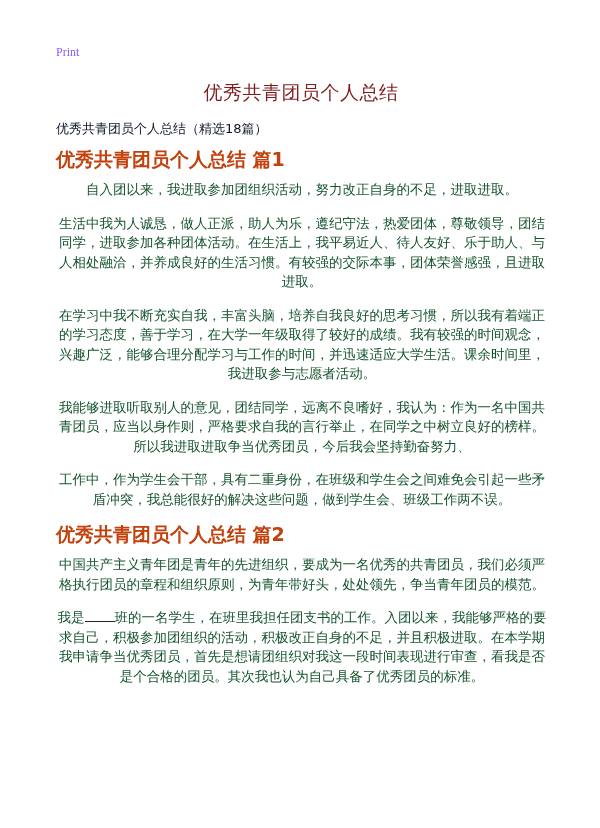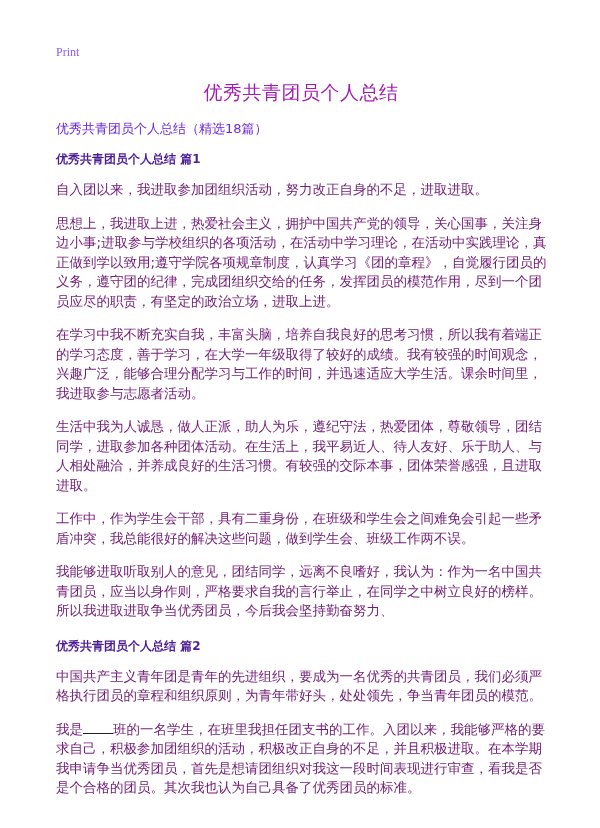--- a/index.html
+++ b/index.html
@@ -36,7 +36,7 @@
       width: 490px;
       text-align: center;
       font-size: 19px;
-      color: #a21caf;
+      color: #7f1d1d;
       margin: 0;
       font-weight: normal;
       letter-spacing: 0.5px;

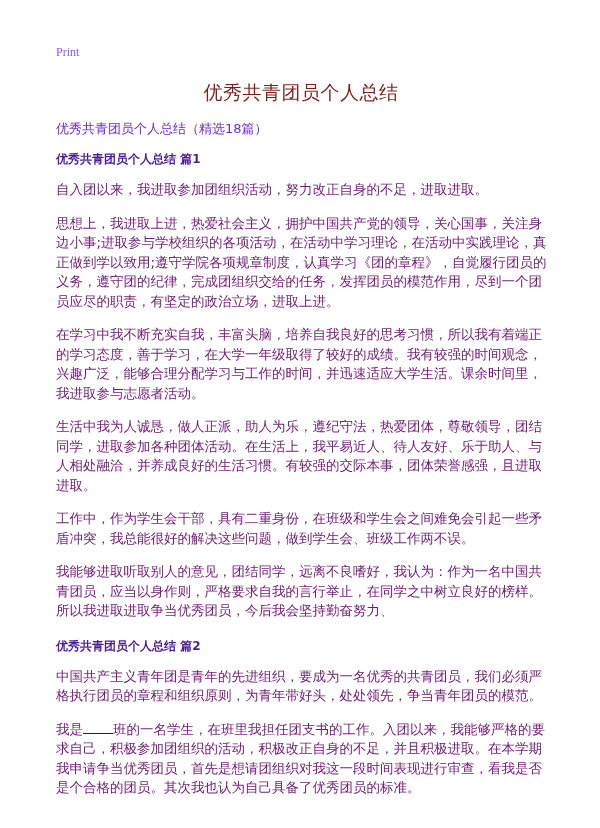--- a/index.html
+++ b/index.html
@@ -46,7 +46,7 @@
       top: 120px;
       left: 0;
       font-size: 13px;
-      color: #6d28d9;
+      color: #0f172a;
     }
     .content {
       position: absolute;

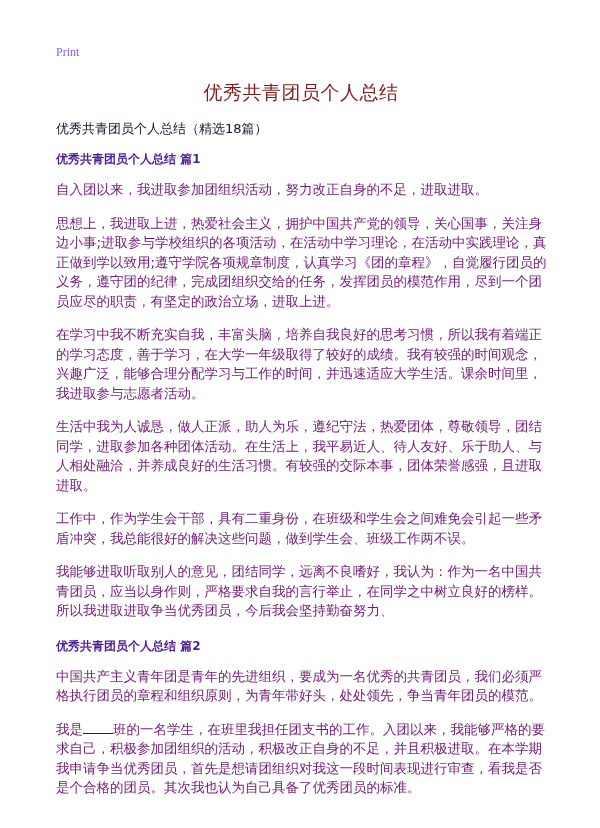--- a/index.html
+++ b/index.html
@@ -55,9 +55,9 @@
       width: 492px;
     }
     .section-heading {
-      font-size: 12px;
+      font-size: 19px;
       font-weight: bold;
-      color: #4c1d95;
+      color: #c2410c;
       margin: 0 0 12px 0;
       line-height: 18px;
     }

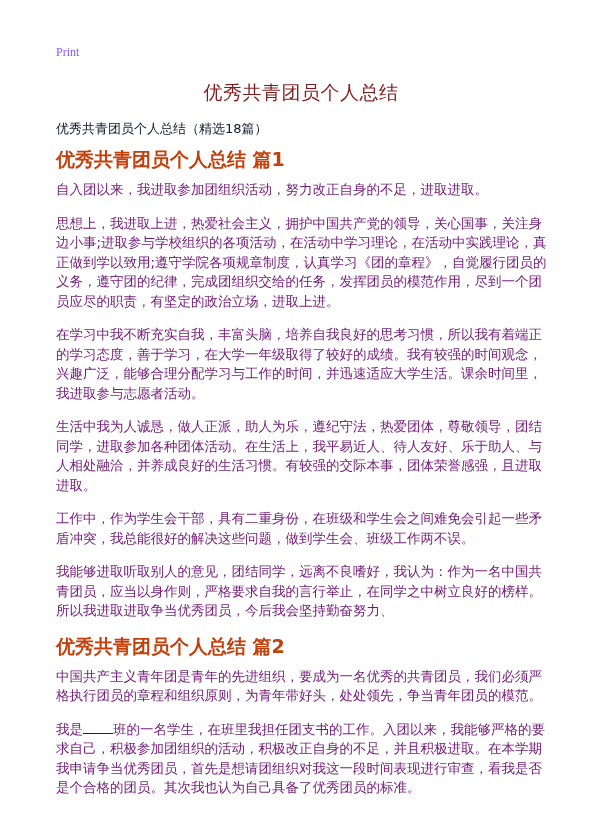--- a/index.html
+++ b/index.html
@@ -65,8 +65,8 @@
       font-size: 13.5px;
       line-height: 19.5px;
       margin: 0 0 14px 0;
-      color: #701a75;
-      text-align: left;
+      color: #14532d;
+      text-align: center;
       word-break: break-all;
     }
     .blank {

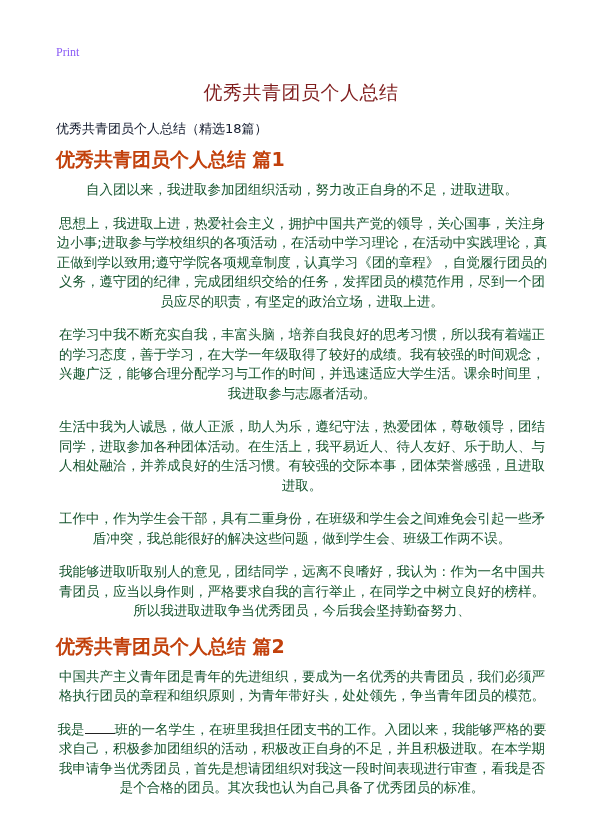--- a/index.html
+++ b/index.html
@@ -94,7 +94,6 @@
     <section>
       <h2 class="section-heading">优秀共青团员个人总结 篇1</h2>
       <p class="para">自入团以来，我进取参加团组织活动，努力改正自身的不足，进取进取。</p>
-      <p class="para">思想上，我进取上进，热爱社会主义，拥护中国共产党的领导，关心国事，关注身边小事;进取参与学校组织的各项活动，在活动中学习理论，在活动中实践理论，真正做到学以致用;遵守学院各项规章制度，认真学习《团的章程》，自觉履行团员的义务，遵守团的纪律，完成团组织交给的任务，发挥团员的模范作用，尽到一个团员应尽的职责，有坚定的政治立场，进取上进。</p>
       <p class="para">在学习中我不断充实自我，丰富头脑，培养自我良好的思考习惯，所以我有着端正的学习态度，善于学习，在大学一年级取得了较好的成绩。我有较强的时间观念，兴趣广泛，能够合理分配学习与工作的时间，并迅速适应大学生活。课余时间里，我进取参与志愿者活动。</p>
       <p class="para">生活中我为人诚恳，做人正派，助人为乐，遵纪守法，热爱团体，尊敬领导，团结同学，进取参加各种团体活动。在生活上，我平易近人、待人友好、乐于助人、与人相处融洽，并养成良好的生活习惯。有较强的交际本事，团体荣誉感强，且进取进取。</p>
       <p class="para">工作中，作为学生会干部，具有二重身份，在班级和学生会之间难免会引起一些矛盾冲突，我总能很好的解决这些问题，做到学生会、班级工作两不误。</p>

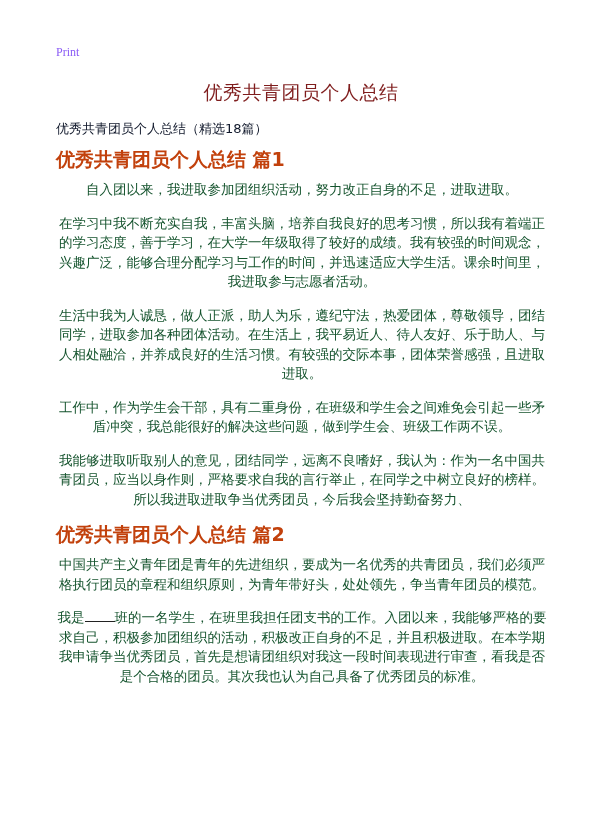--- a/index.html
+++ b/index.html
@@ -94,8 +94,8 @@
     <section>
       <h2 class="section-heading">优秀共青团员个人总结 篇1</h2>
       <p class="para">自入团以来，我进取参加团组织活动，努力改正自身的不足，进取进取。</p>
+      <p class="para">生活中我为人诚恳，做人正派，助人为乐，遵纪守法，热爱团体，尊敬领导，团结同学，进取参加各种团体活动。在生活上，我平易近人、待人友好、乐于助人、与人相处融洽，并养成良好的生活习惯。有较强的交际本事，团体荣誉感强，且进取进取。</p>
       <p class="para">在学习中我不断充实自我，丰富头脑，培养自我良好的思考习惯，所以我有着端正的学习态度，善于学习，在大学一年级取得了较好的成绩。我有较强的时间观念，兴趣广泛，能够合理分配学习与工作的时间，并迅速适应大学生活。课余时间里，我进取参与志愿者活动。</p>
-      <p class="para">生活中我为人诚恳，做人正派，助人为乐，遵纪守法，热爱团体，尊敬领导，团结同学，进取参加各种团体活动。在生活上，我平易近人、待人友好、乐于助人、与人相处融洽，并养成良好的生活习惯。有较强的交际本事，团体荣誉感强，且进取进取。</p>
       <p class="para">工作中，作为学生会干部，具有二重身份，在班级和学生会之间难免会引起一些矛盾冲突，我总能很好的解决这些问题，做到学生会、班级工作两不误。</p>
       <p class="para">我能够进取听取别人的意见，团结同学，远离不良嗜好，我认为：作为一名中国共青团员，应当以身作则，严格要求自我的言行举止，在同学之中树立良好的榜样。所以我进取进取争当优秀团员，今后我会坚持勤奋努力、</p>
     </section>

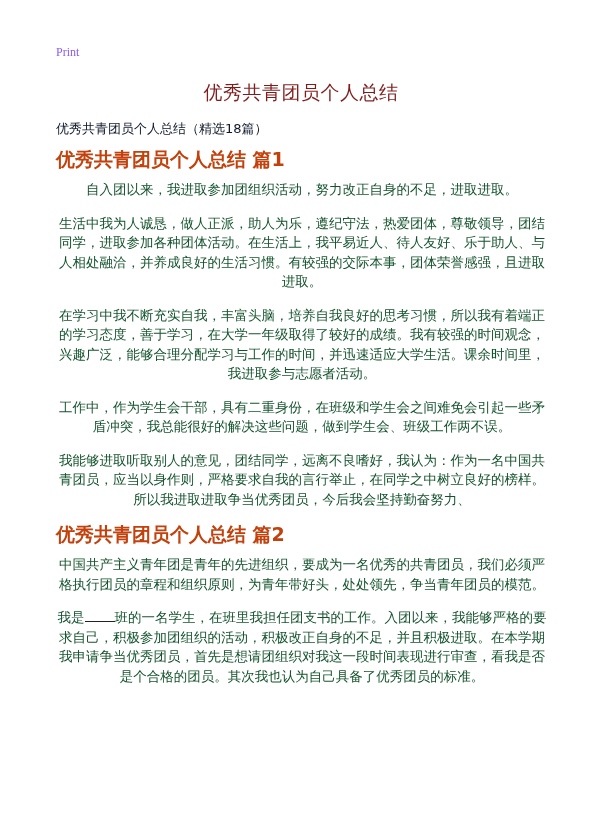--- a/index.html
+++ b/index.html
@@ -96,8 +96,8 @@
       <p class="para">自入团以来，我进取参加团组织活动，努力改正自身的不足，进取进取。</p>
       <p class="para">生活中我为人诚恳，做人正派，助人为乐，遵纪守法，热爱团体，尊敬领导，团结同学，进取参加各种团体活动。在生活上，我平易近人、待人友好、乐于助人、与人相处融洽，并养成良好的生活习惯。有较强的交际本事，团体荣誉感强，且进取进取。</p>
       <p class="para">在学习中我不断充实自我，丰富头脑，培养自我良好的思考习惯，所以我有着端正的学习态度，善于学习，在大学一年级取得了较好的成绩。我有较强的时间观念，兴趣广泛，能够合理分配学习与工作的时间，并迅速适应大学生活。课余时间里，我进取参与志愿者活动。</p>
+      <p class="para">我能够进取听取别人的意见，团结同学，远离不良嗜好，我认为：作为一名中国共青团员，应当以身作则，严格要求自我的言行举止，在同学之中树立良好的榜样。所以我进取进取争当优秀团员，今后我会坚持勤奋努力、</p>
       <p class="para">工作中，作为学生会干部，具有二重身份，在班级和学生会之间难免会引起一些矛盾冲突，我总能很好的解决这些问题，做到学生会、班级工作两不误。</p>
-      <p class="para">我能够进取听取别人的意见，团结同学，远离不良嗜好，我认为：作为一名中国共青团员，应当以身作则，严格要求自我的言行举止，在同学之中树立良好的榜样。所以我进取进取争当优秀团员，今后我会坚持勤奋努力、</p>
     </section>
 
     <section class="sec2">

